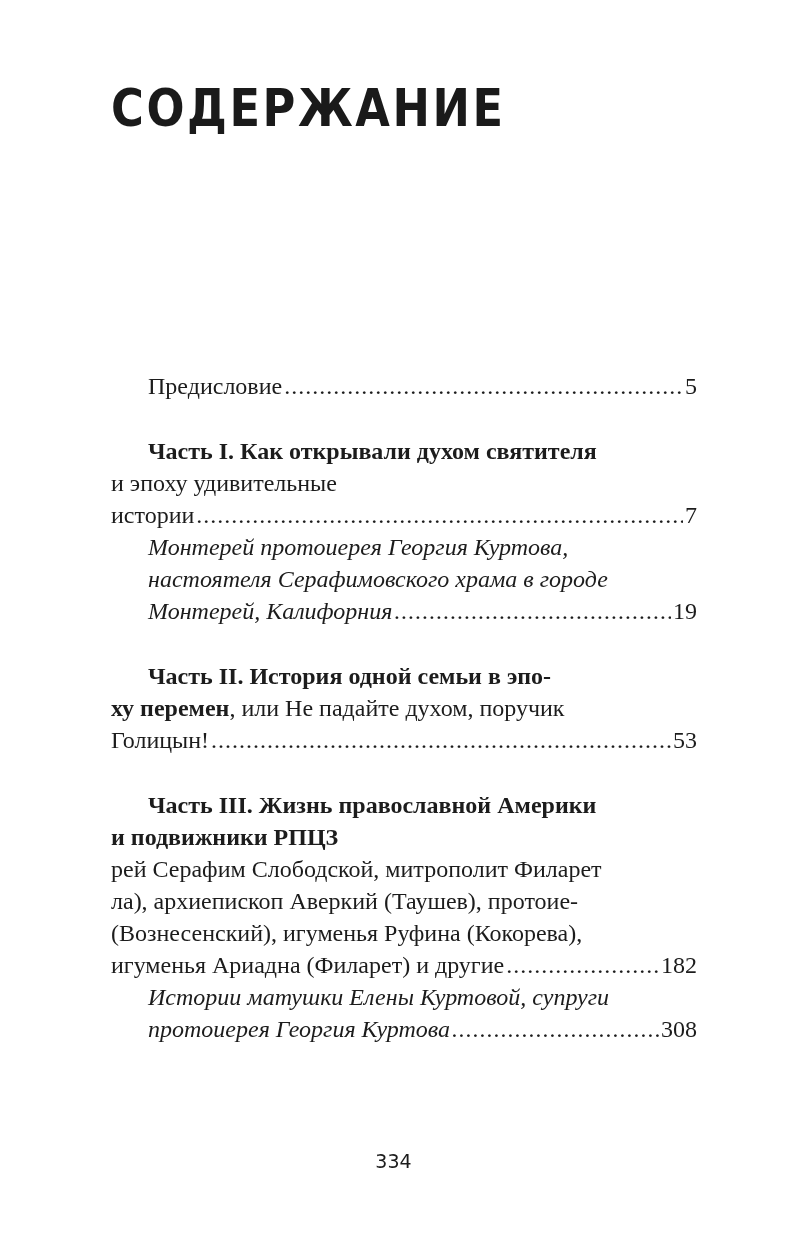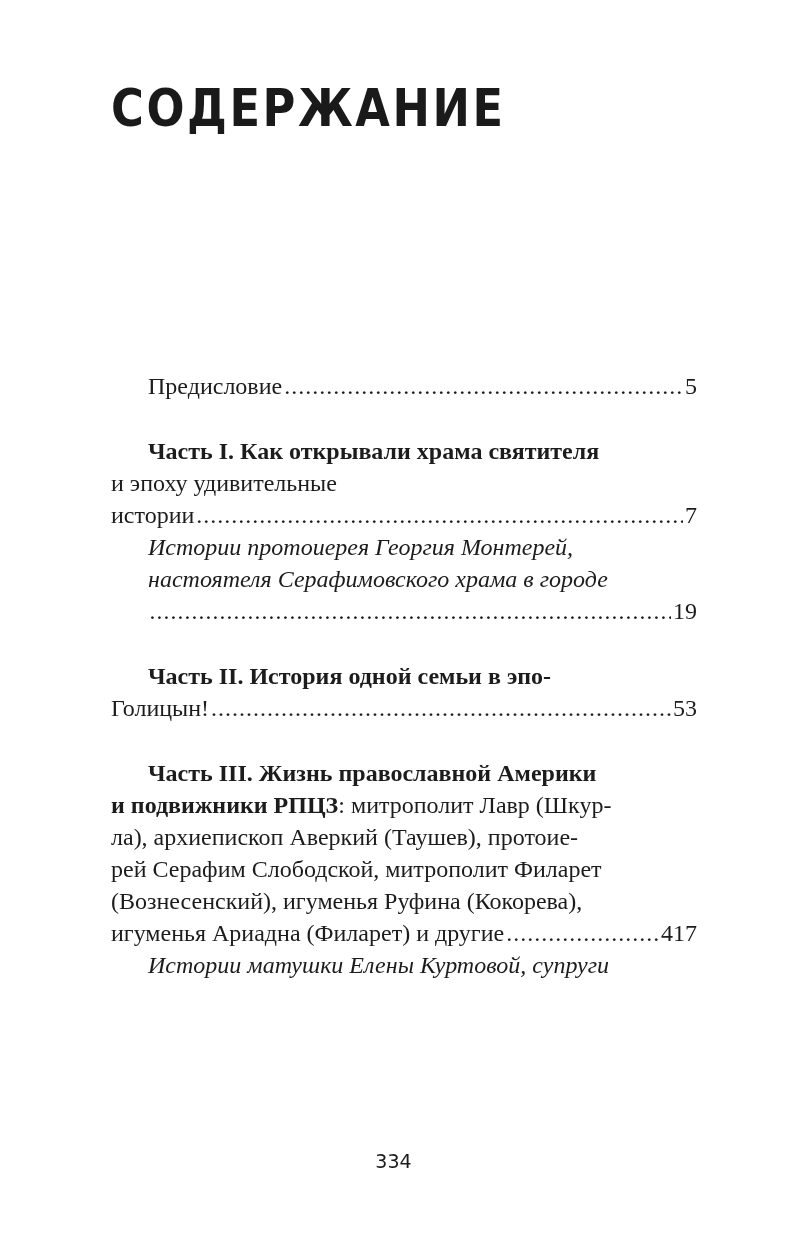--- a/index.html
+++ b/index.html
@@ -42,7 +42,7 @@
 
   <div>
     <div class="line indent">
-        <span class="b">Часть I. Как открывали храма святителя</span>
+        <span class="b">Часть I. Как открывали духом святителя</span>
       </div>
     <div class="line">
         <span> и эпоху удивительные</span>

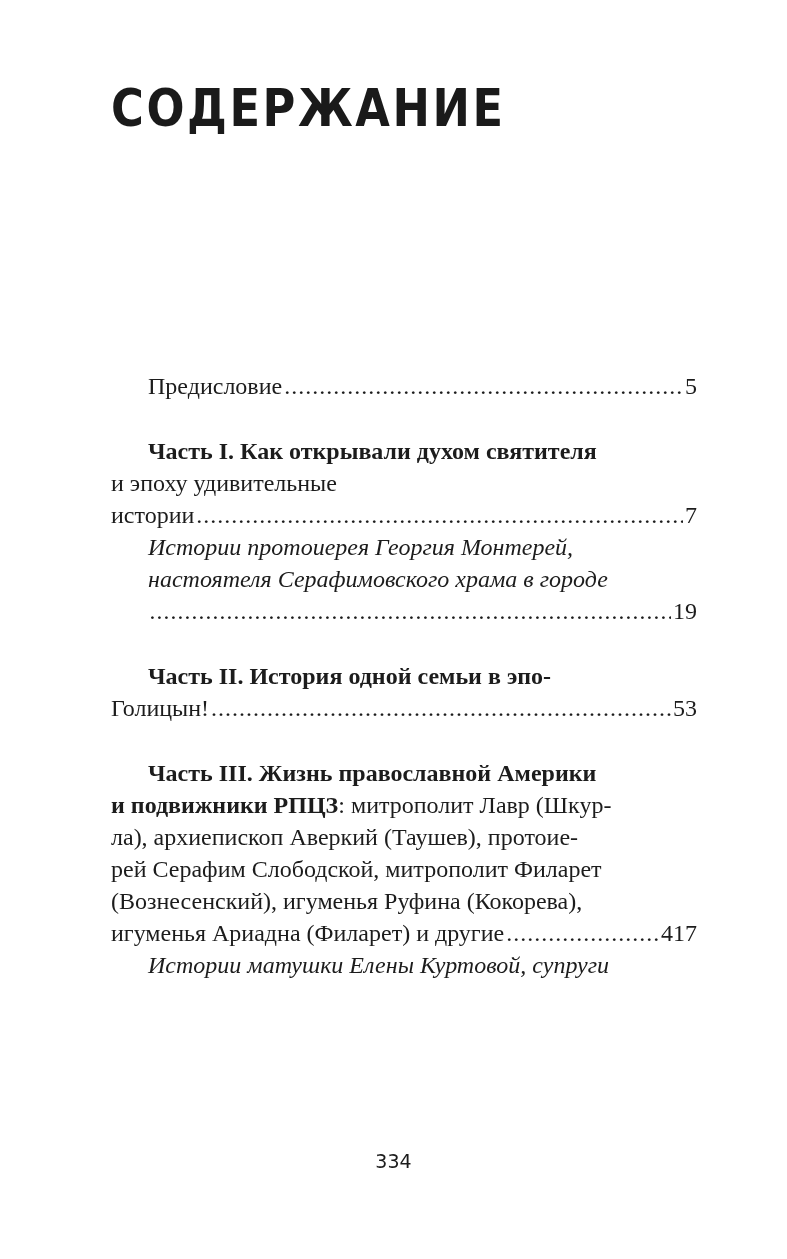--- a/index.html
+++ b/index.html
@@ -53,7 +53,7 @@
       <span class="pg">7</span>
     </div>
     <div class="line sub">
-        <span>Истории протоиерея Георгия Монтерей,</span>
+        <span>Монтерей протоиерея Георгия Куртова,</span>
       </div>
     <div class="line sub">
         <span>настоятеля Серафимовского храма в городе</span>

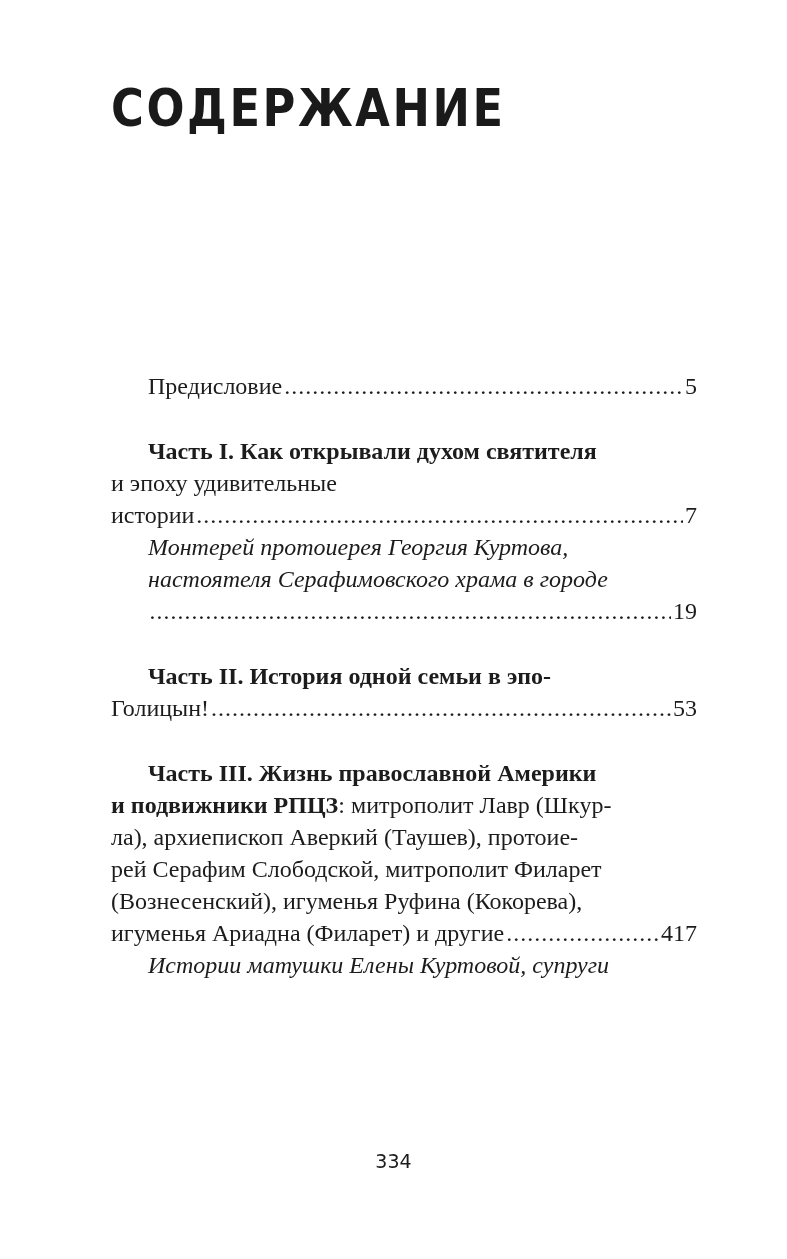--- a/index.html
+++ b/index.html
@@ -59,6 +59,7 @@
         <span>настоятеля Серафимовского храма в городе</span>
       </div>
     <div class="line sub">
+      <span class="txt">Монтерей, Калифорния</span>
       <span class="dots"></span>
       <span class="pg" style="font-style:normal">19</span>
     </div>

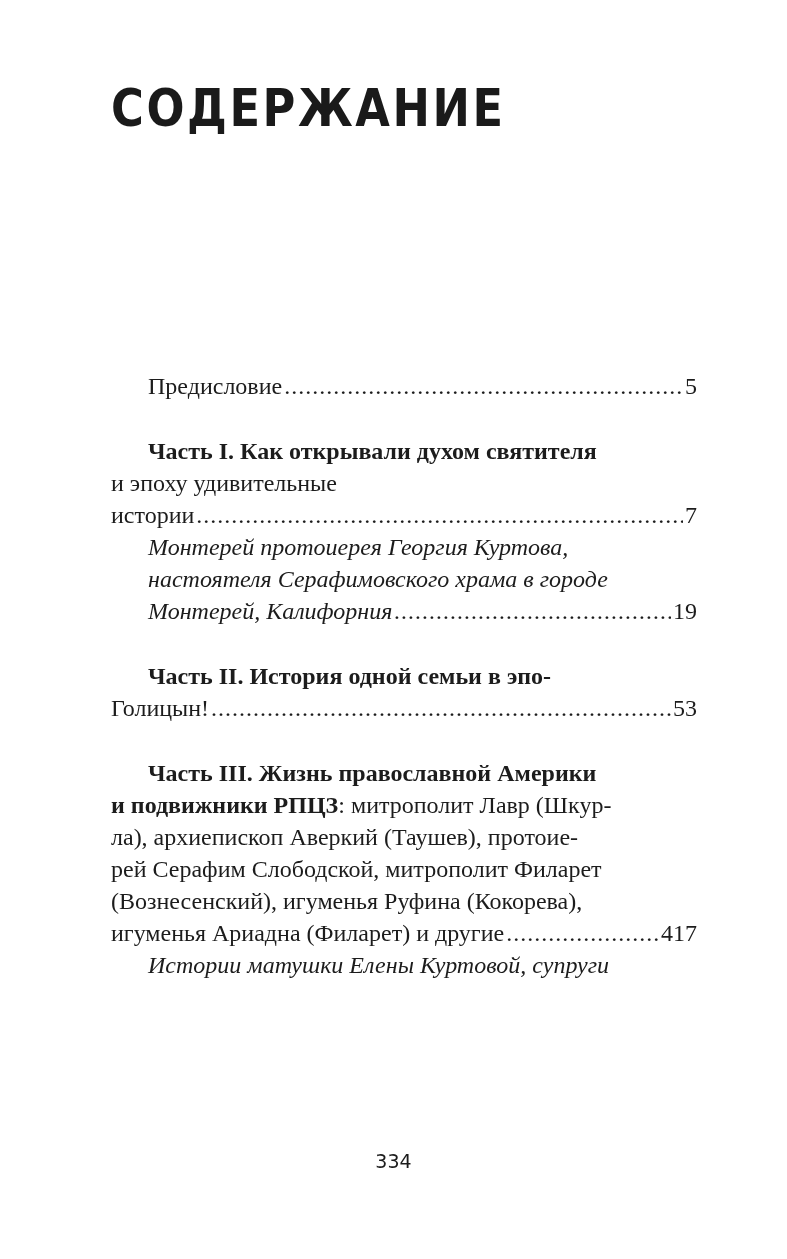--- a/index.html
+++ b/index.html
@@ -72,6 +72,10 @@
         <span class="b">Часть II. История одной семьи в эпо-</span>
       </div>
     <div class="line">
+        <span class="b">ху перемен</span>
+        <span>, или Не падайте духом, поручик</span>
+      </div>
+    <div class="line">
       <span class="txt">Голицын!</span>
       <span class="dots"></span>
       <span class="pg">53</span>

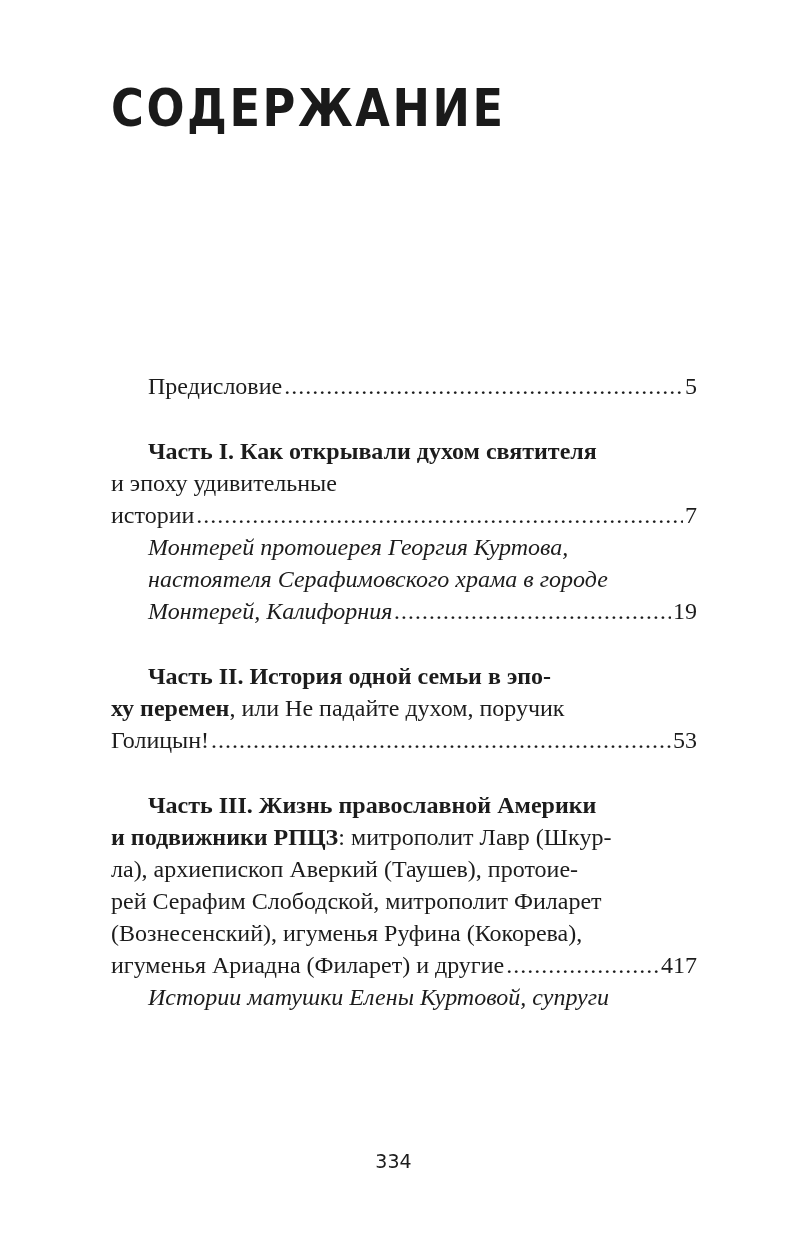--- a/index.html
+++ b/index.html
@@ -90,7 +90,6 @@
       </div>
     <div class="line">
         <span class="b">и подвижники РПЦЗ</span>
-        <span>: митрополит Лавр (Шкур-</span>
       </div>
     <div class="line">
         <span>ла), архиепископ Аверкий (Таушев), протоие-</span>

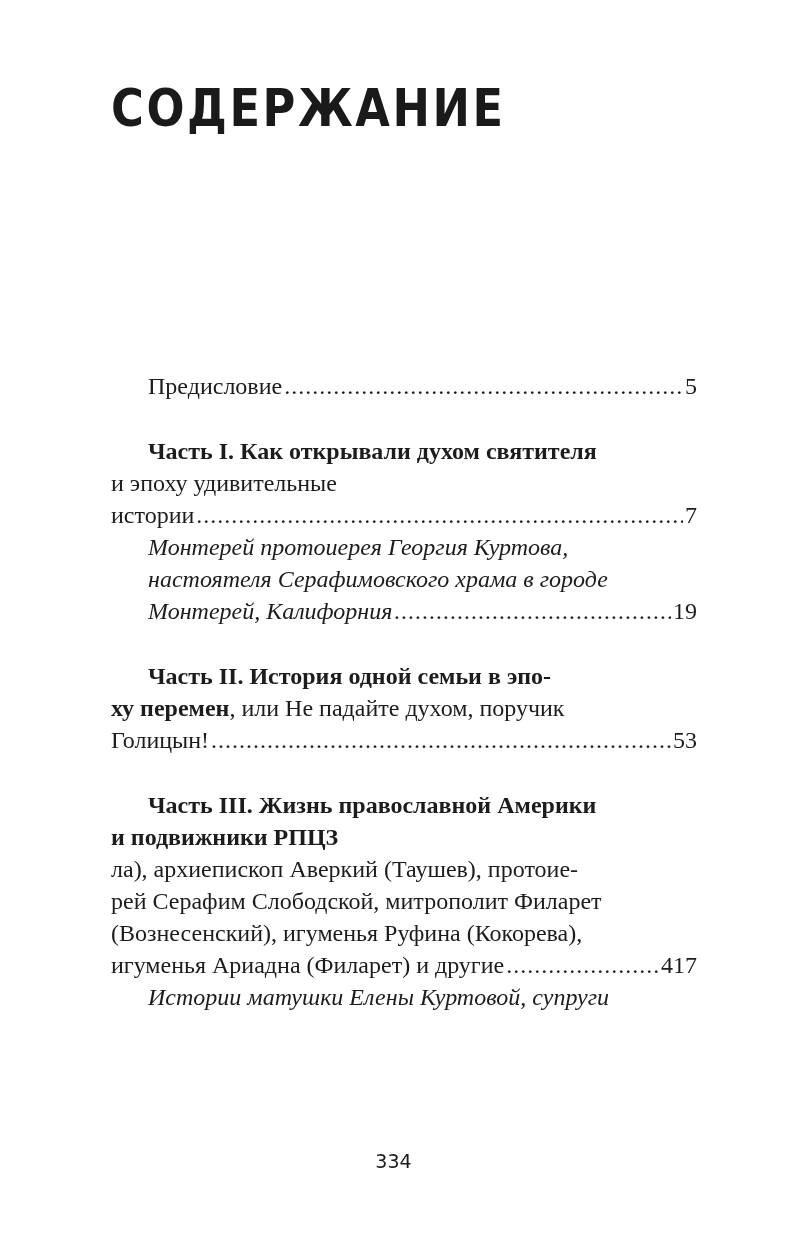--- a/index.html
+++ b/index.html
@@ -92,10 +92,10 @@
         <span class="b">и подвижники РПЦЗ</span>
       </div>
     <div class="line">
-        <span>ла), архиепископ Аверкий (Таушев), протоие-</span>
+        <span>рей Серафим Слободской, митрополит Филарет</span>
       </div>
     <div class="line">
-        <span>рей Серафим Слободской, митрополит Филарет</span>
+        <span>ла), архиепископ Аверкий (Таушев), протоие-</span>
       </div>
     <div class="line">
         <span>(Вознесенский), игуменья Руфина (Кокорева),</span>

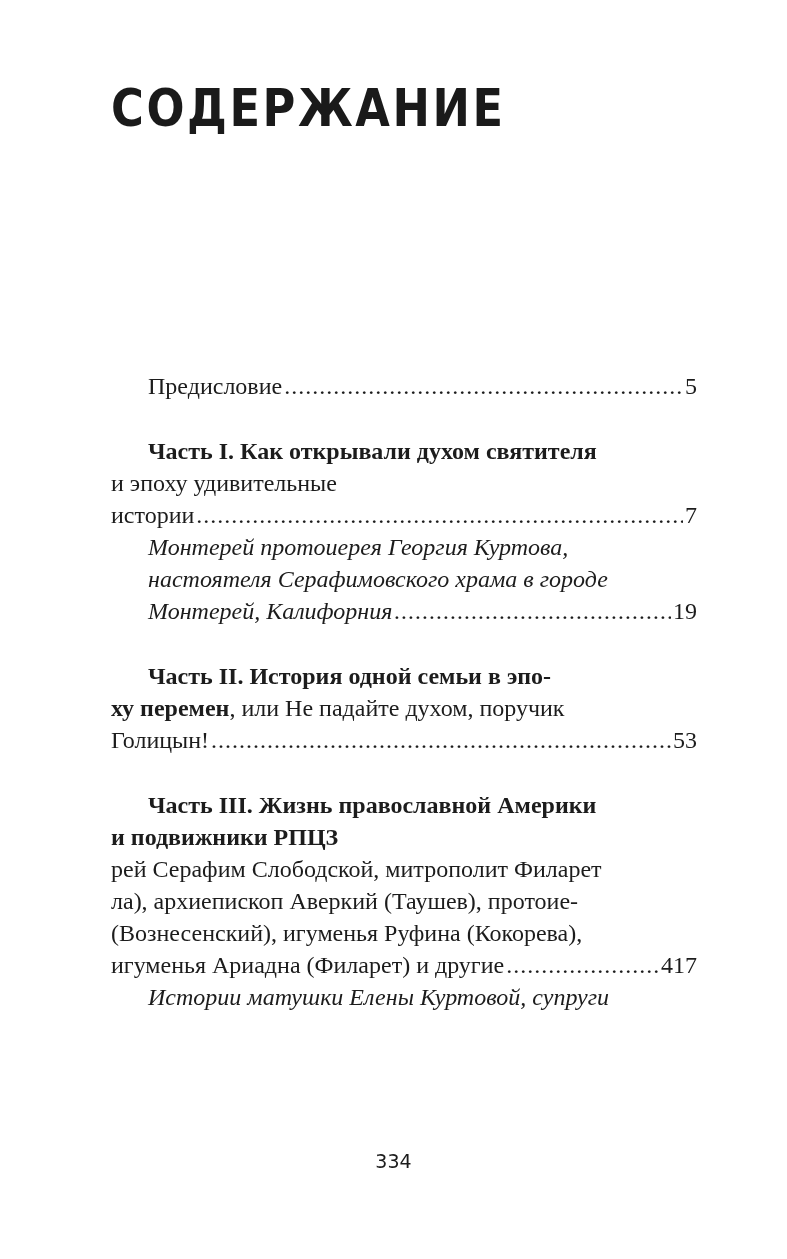--- a/index.html
+++ b/index.html
@@ -103,7 +103,7 @@
     <div class="line">
       <span class="txt">игуменья Ариадна (Филарет) и другие</span>
       <span class="dots"></span>
-      <span class="pg">417</span>
+      <span class="pg">182</span>
     </div>
     <div class="line sub">
         <span>Истории матушки Елены Куртовой, супруги</span>

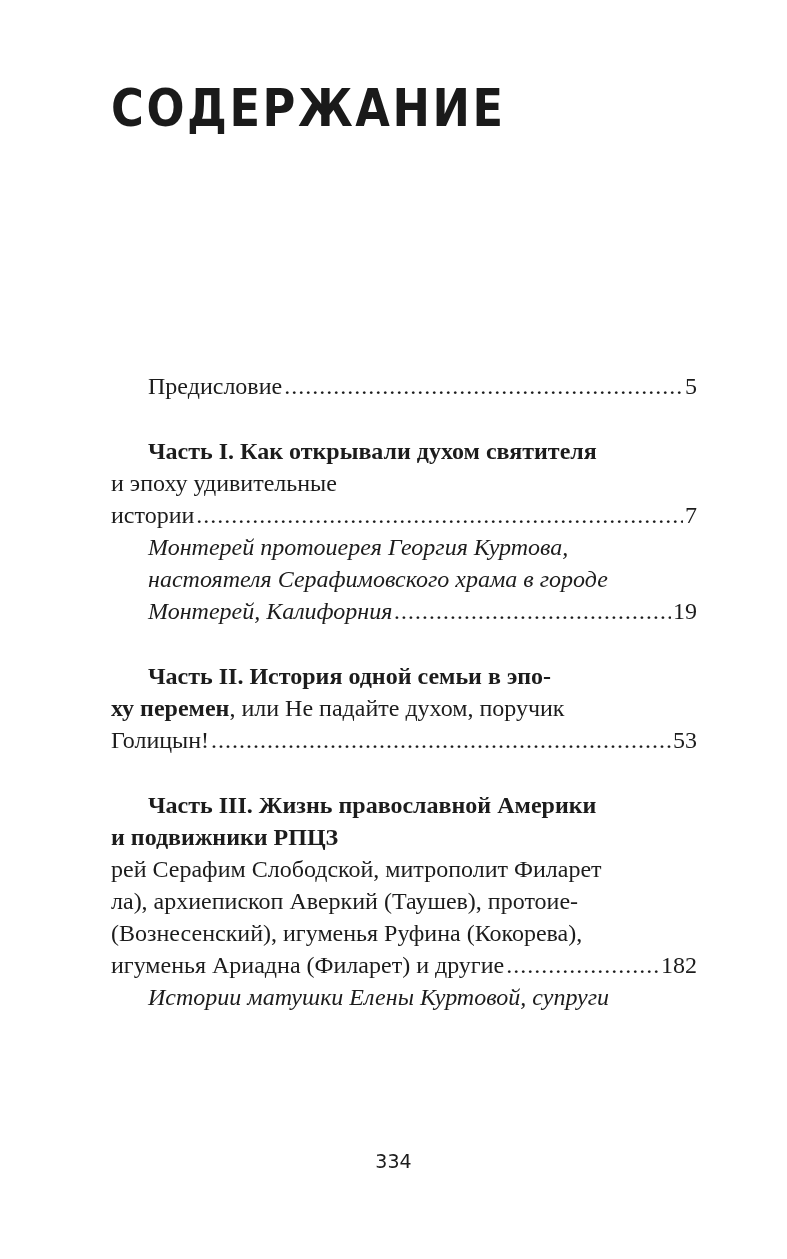--- a/index.html
+++ b/index.html
@@ -108,6 +108,11 @@
     <div class="line sub">
         <span>Истории матушки Елены Куртовой, супруги</span>
       </div>
+    <div class="line sub">
+      <span class="txt">протоиерея Георгия Куртова</span>
+      <span class="dots"></span>
+      <span class="pg" style="font-style:normal">308</span>
+    </div>
   </div>
 </div>
 

